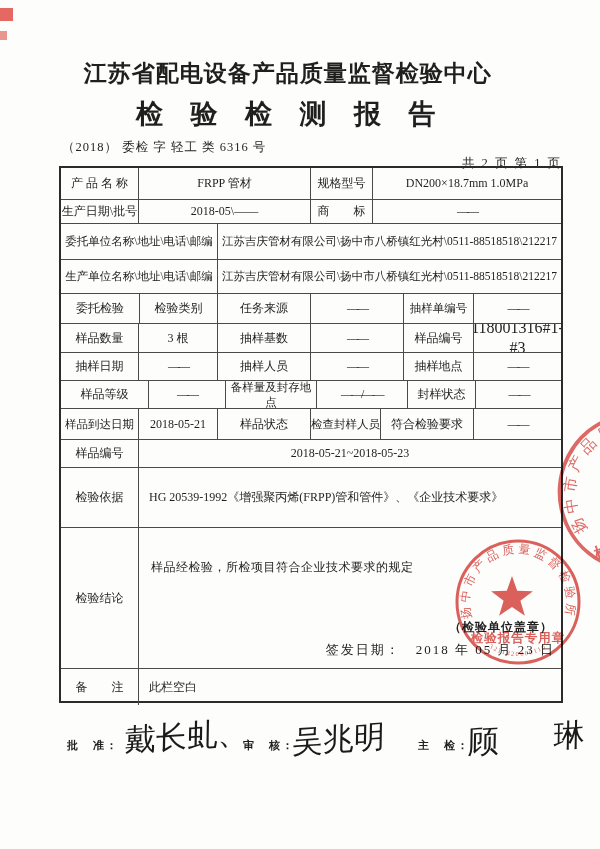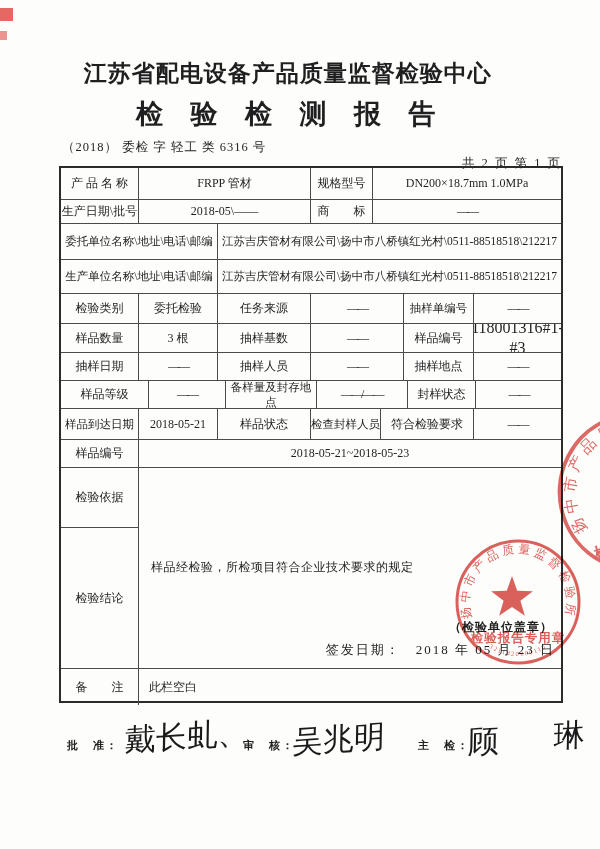--- a/index.html
+++ b/index.html
@@ -103,8 +103,8 @@
     </div>
 
     <div class="row h-r5">
+      <div class="cell h-r5" style="width:79px">委托检验</div>
       <div class="cell h-r5" style="width:78px">检验类别</div>
-      <div class="cell h-r5" style="width:79px">委托检验</div>
       <div class="cell h-r5" style="width:93px">任务来源</div>
       <div class="cell h-r5 dash" style="width:93px">——</div>
       <div class="cell h-r5 tiny" style="width:70px">抽样单编号</div>

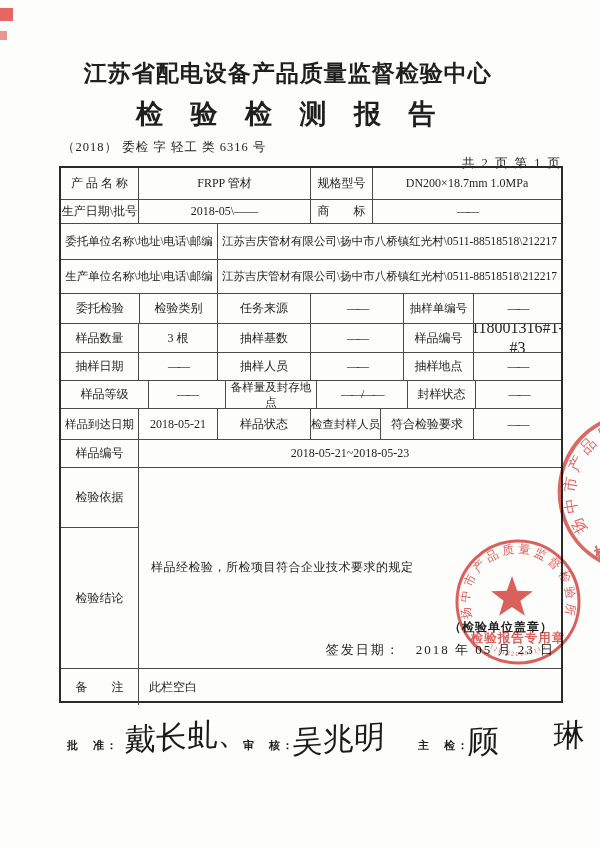--- a/index.html
+++ b/index.html
@@ -154,6 +154,7 @@
 
     <div class="row h-r11">
       <div class="cell h-r11" style="width:78px">检验依据</div>
+      <div class="cell h-r11 last left" style="width:422px">HG 20539-1992《增强聚丙烯(FRPP)管和管件》、《企业技术要求》</div>
     </div>
 
     <div class="row h-r12">

